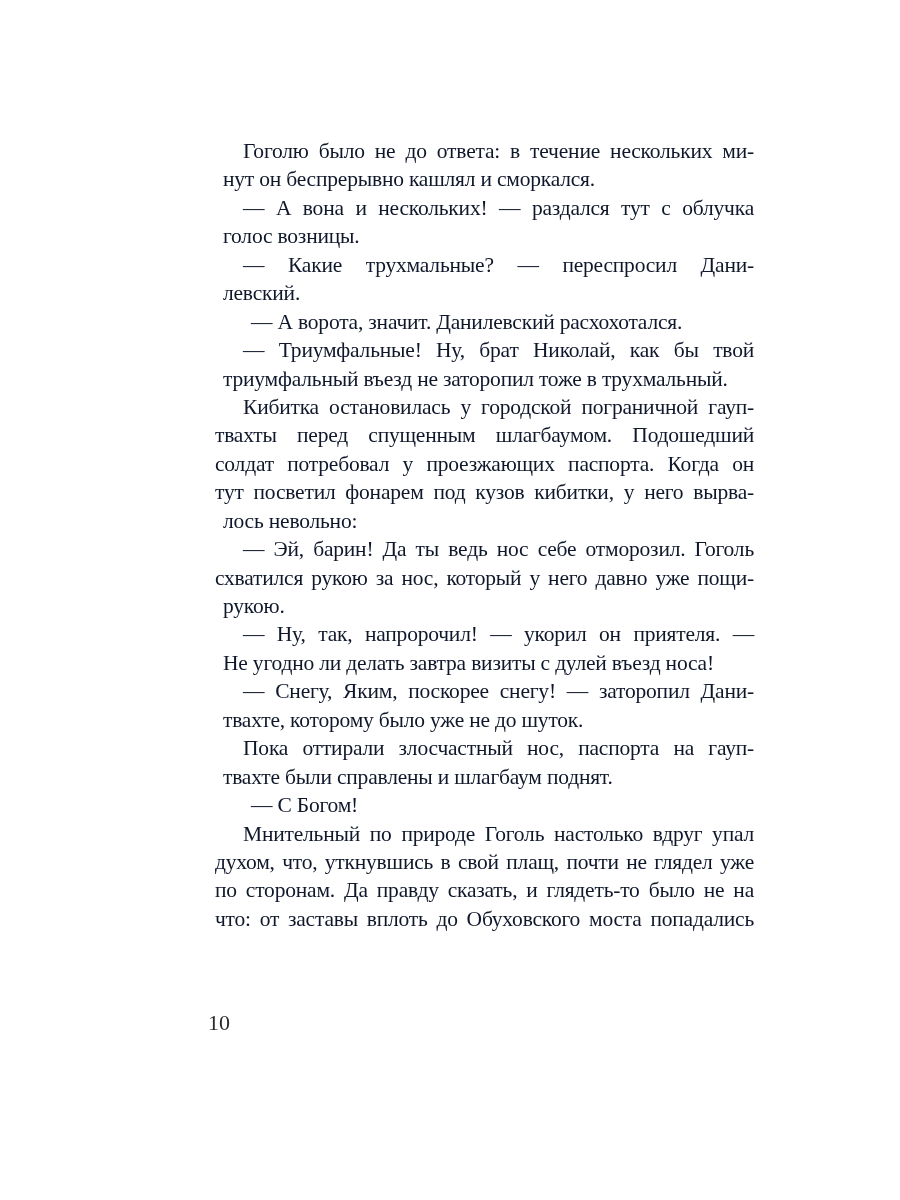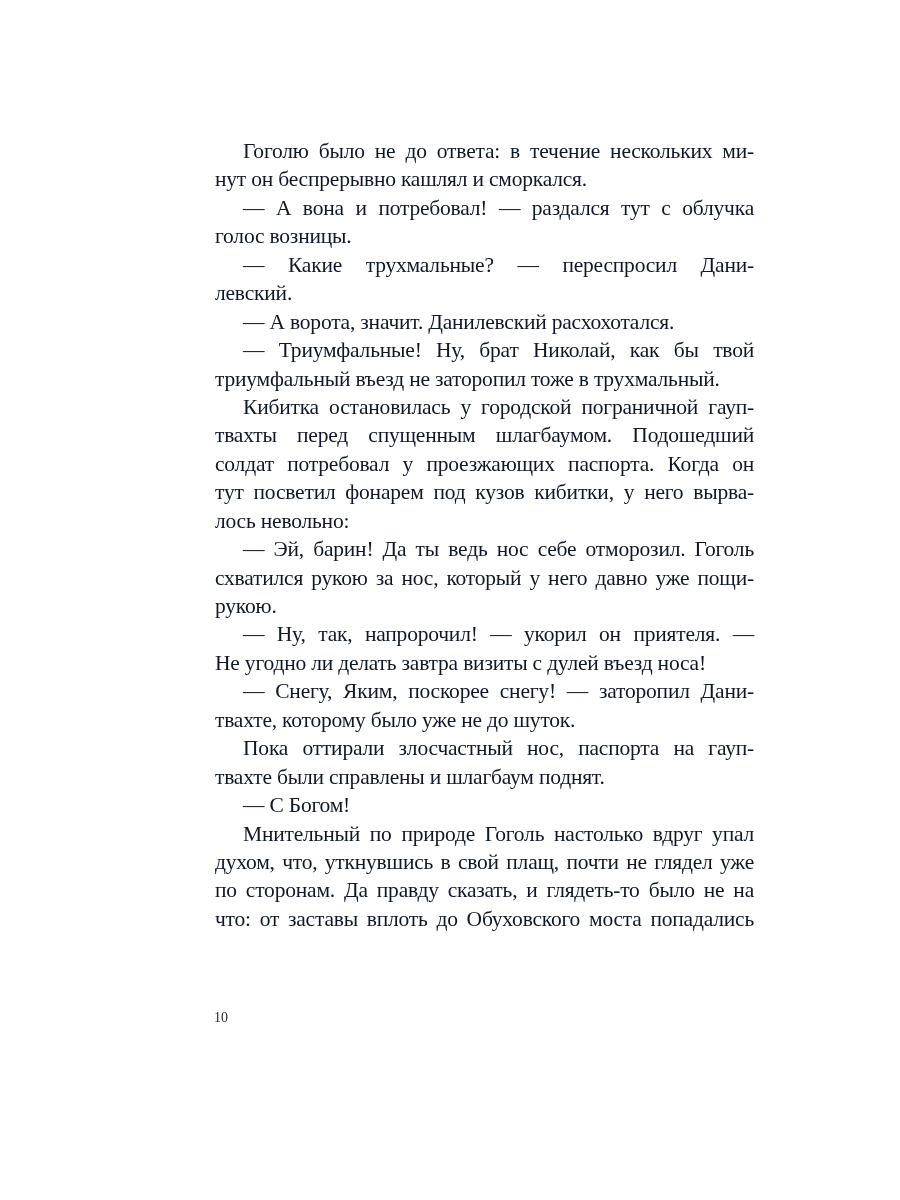--- a/index.html
+++ b/index.html
@@ -12,7 +12,7 @@
   }
   .line { display:block; height:28.45px; white-space:nowrap; text-align:justify; text-align-last:justify; }
   .line.indent { padding-left:28px; }
-  .line.last { text-align-last:left; }
+  .line.last { text-align-last:left;margin-left:8px; }
   .page-number {
     position:absolute; left:214px; top:1010px;
     font-family:"Liberation Serif", "DejaVu Serif", serif;

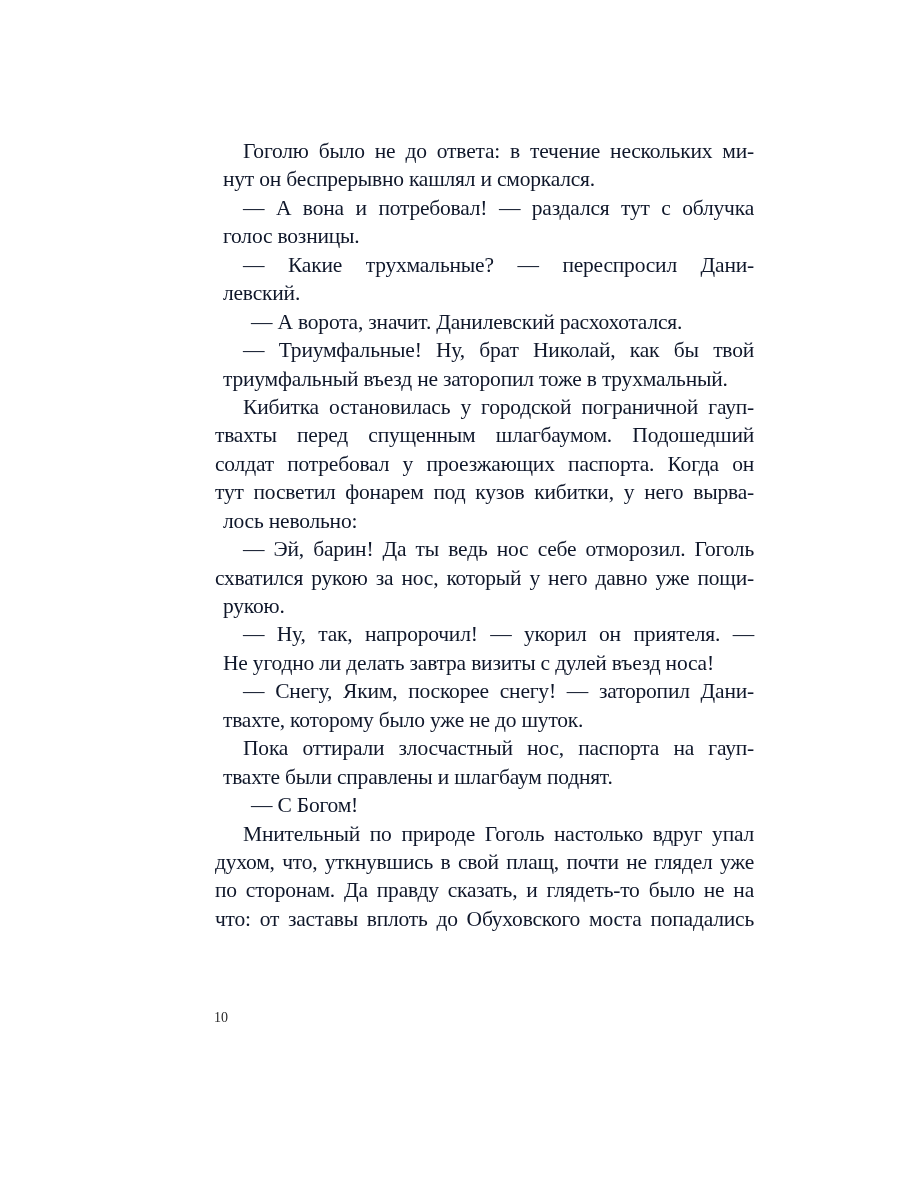--- a/index.html
+++ b/index.html
@@ -25,7 +25,7 @@
 <div class="text-block">
   <span class="line indent">Гоголю было не до ответа: в течение нескольких ми-</span>
   <span class="line last">нут он беспрерывно кашлял и сморкался.</span>
-  <span class="line indent">— А вона и потребовал! — раздался тут с облучка</span>
+  <span class="line indent">— А вона и нескольких! — раздался тут с облучка</span>
   <span class="line last">голос возницы.</span>
   <span class="line indent">— Какие трухмальные? — переспросил Дани-</span>
   <span class="line last">левский.</span>

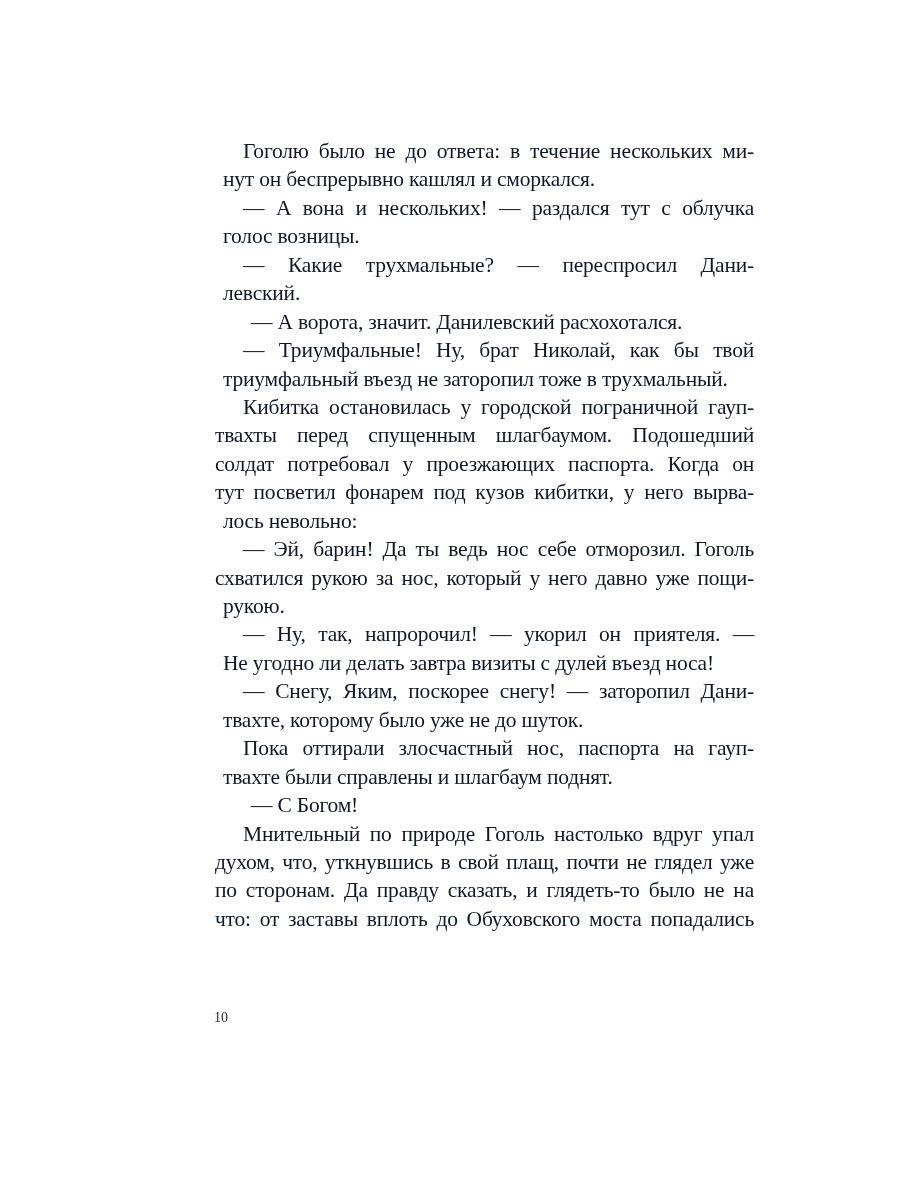--- a/index.html
+++ b/index.html
@@ -14,9 +14,9 @@
   .line.indent { padding-left:28px; }
   .line.last { text-align-last:left;margin-left:8px; }
   .page-number {
-    position:absolute; left:214px; top:1010px;
+    position:absolute; left:208px; top:1010px;
     font-family:"Liberation Serif", "DejaVu Serif", serif;
-    font-size:14px; color:#2a2a2a;
+    font-size:22px; color:#2a2a2a;
   }
 </style>
 </head>

